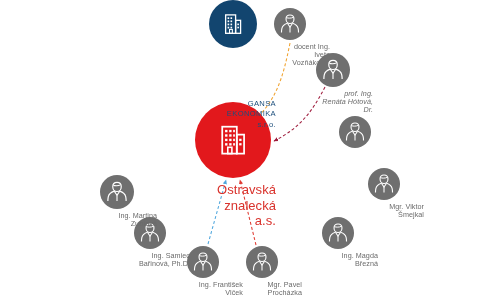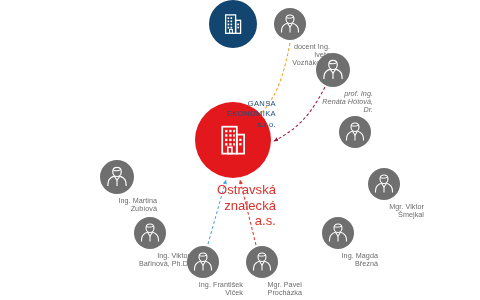--- a/index.html
+++ b/index.html
@@ -230,7 +230,7 @@
         <div class="node-label" style="top: 35px; width: 80px;">Ing. Viktor
 Bařinová, Ph.D.</div>
       </div>
-      <div class="node person" style="left: 117px; top: 177px;">
+      <div class="node person" style="left: 117px; top: 192px;">
         <div class="disc" style="width: 34px; height: 34px;">
           <svg width="30" height="30" viewBox="0 0 24 24" aria-hidden="true">
             <path d="M12 4.3c2.1 0 3.4 1.4 3.4 3.4 0 2.2-1.5 3.9-3.4 3.9S8.6 9.9 8.6 7.7c0-2 1.3-3.4 3.4-3.4z" fill="none" stroke="#fff" stroke-width="0.95"></path>

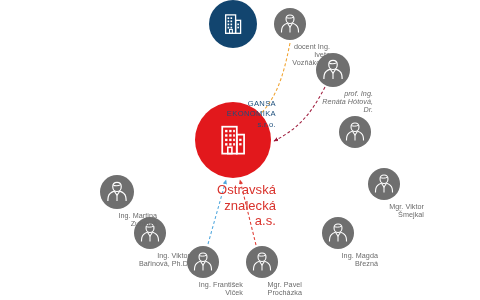--- a/index.html
+++ b/index.html
@@ -227,7 +227,7 @@
             <path d="M12 14.6 L12 19.2" fill="none" stroke="#fff" stroke-width="0.9"></path>
           </svg>
         </div>
-        <div class="node-label" style="top: 35px; width: 80px;">Ing. Viktor
+        <div class="node-label" style="top: 35px; width: 80px;">Ing. Samiec
 Bařinová, Ph.D.</div>
       </div>
       <div class="node person" style="left: 117px; top: 192px;">

